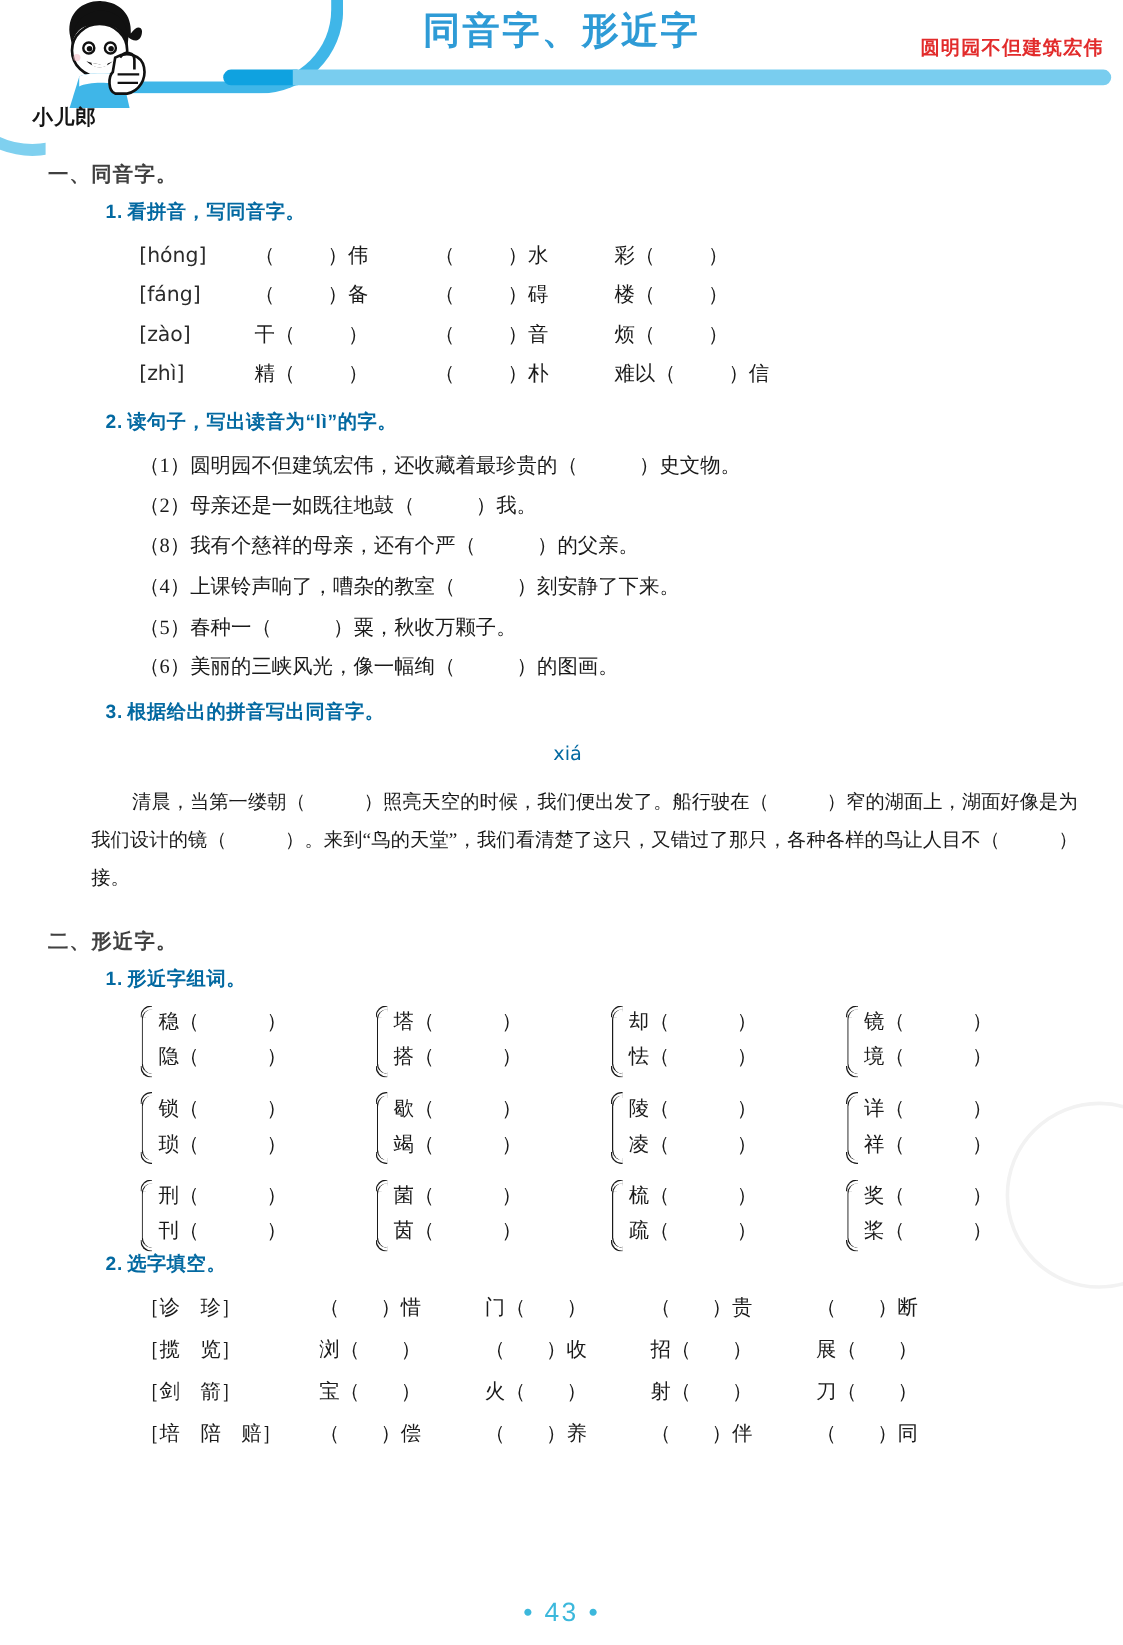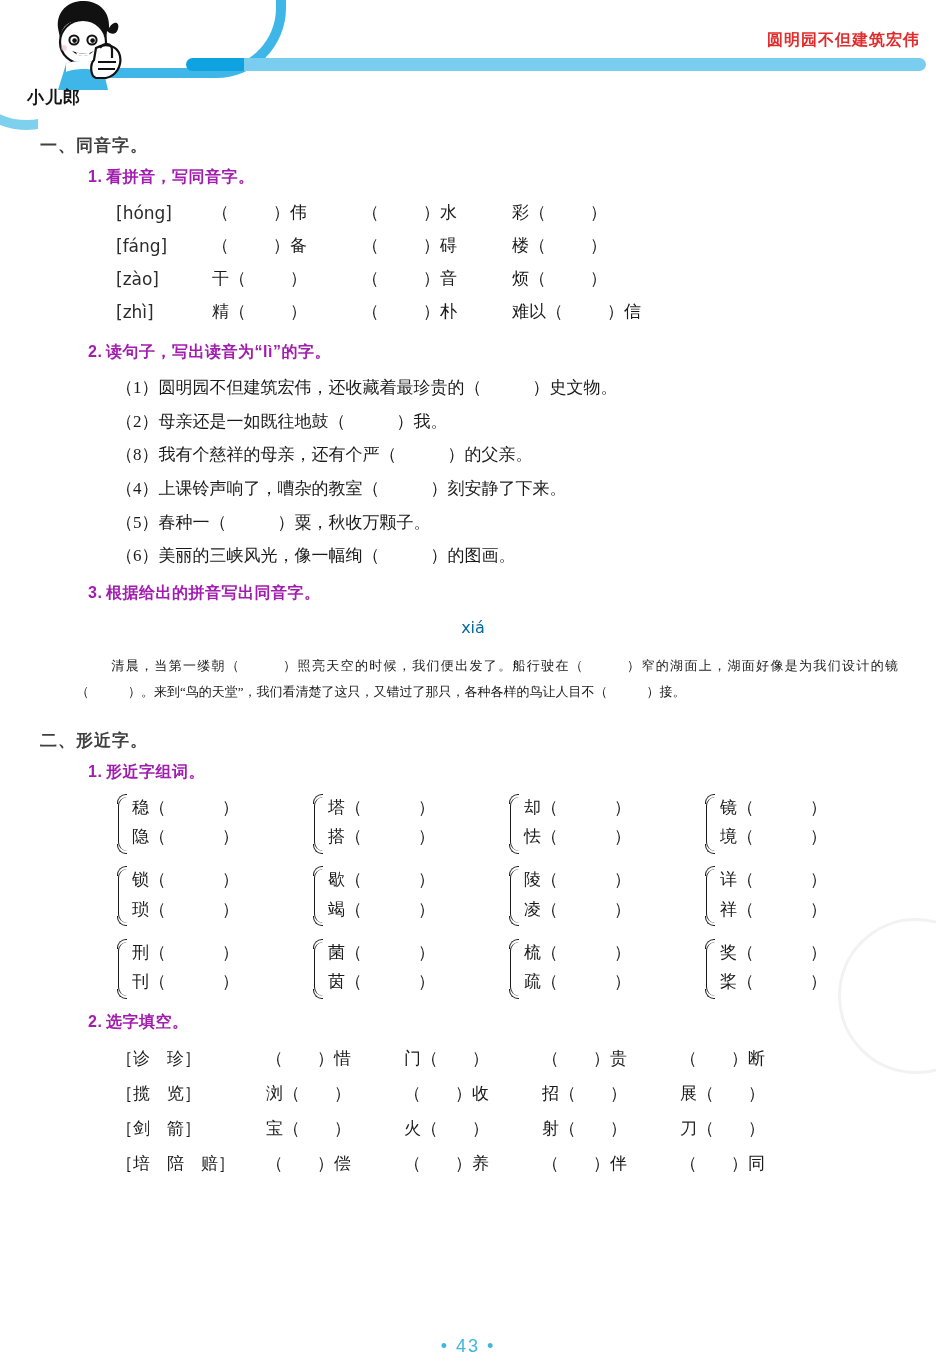--- a/index.html
+++ b/index.html
@@ -162,6 +162,7 @@
   </svg>
   <div class="mascot-name">小儿郎</div>
 
+  <div class="title">同音字、形近字</div>
   <div class="print-note">圆明园不但建筑宏伟</div>
 
   <div class="bar-wrap">

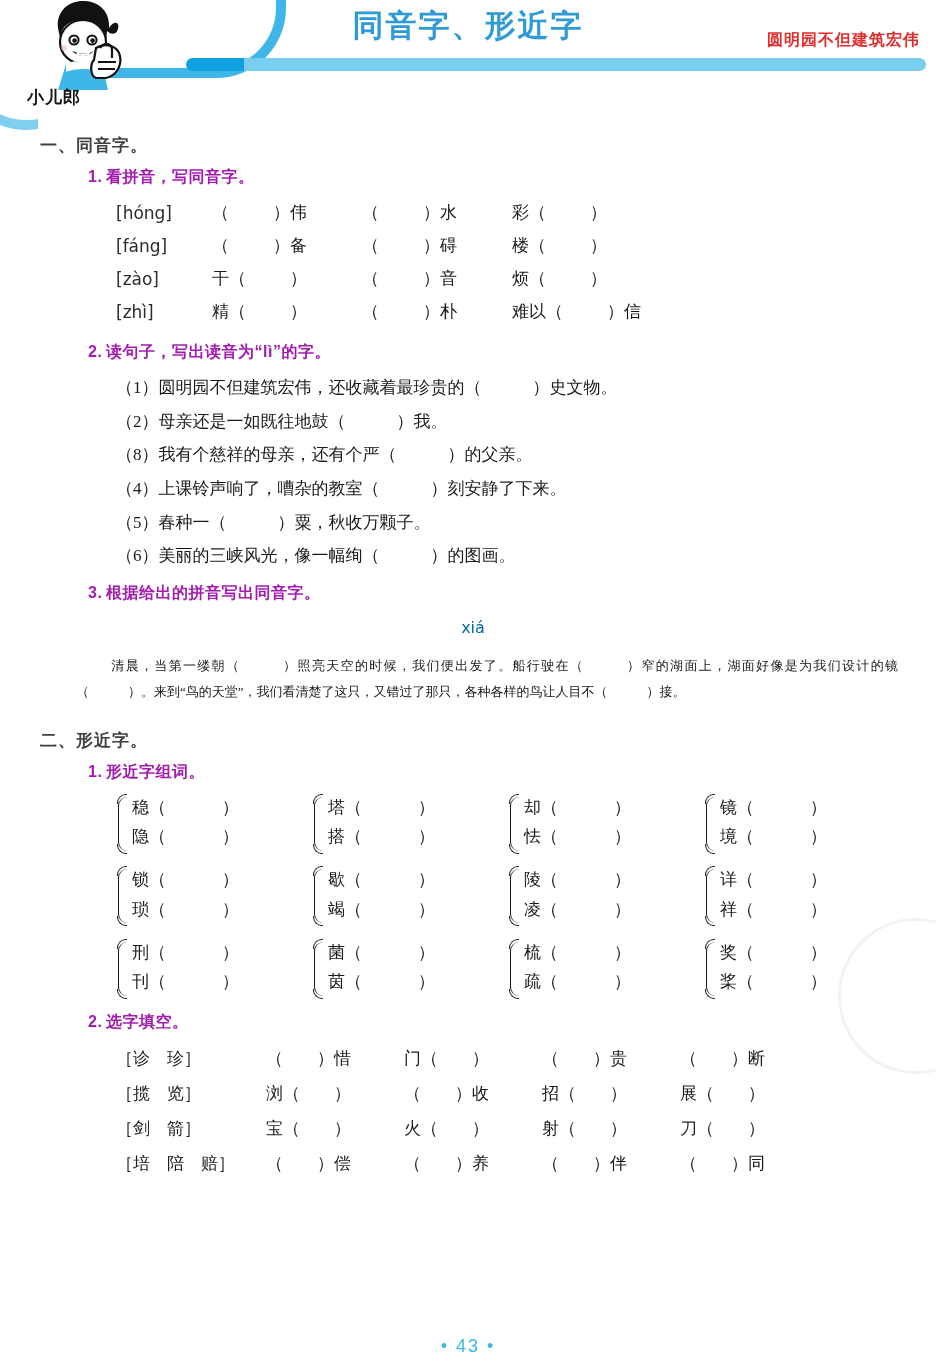--- a/index.html
+++ b/index.html
@@ -69,7 +69,7 @@
   }
   .ex-title{
     font-family:"Liberation Sans","DejaVu Sans",sans-serif;
-    font-size:16px;font-weight:bold;color:#a21caf;
+    font-size:16px;font-weight:bold;color:#0369a1;
     margin:6px 0 8px 58px;letter-spacing:.5px;
   }
   .ex-num{display:inline-block;min-width:18px;}

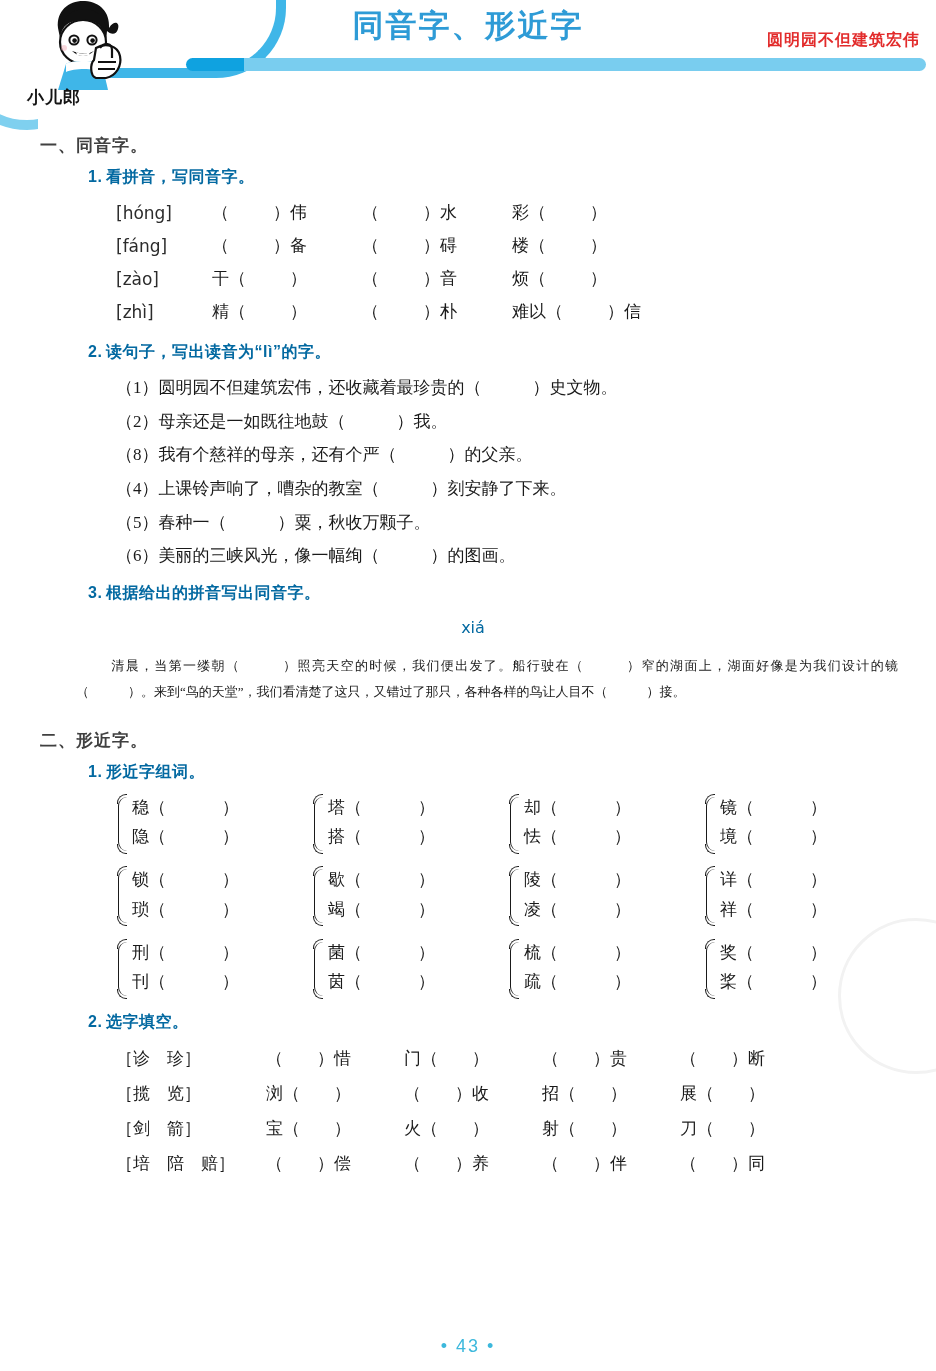--- a/index.html
+++ b/index.html
@@ -96,7 +96,7 @@
     font-family:"DejaVu Sans",sans-serif;font-size:16px;color:#0369a1;
   }
   .xia-para{
-    margin:0 18px 0 46px;font-size:13px;line-height:2.0;text-align:justify;
+    margin:0 18px 0 46px;font-size:16px;line-height:2.0;text-align:justify;
   }
   .xia-para .indent{display:inline-block;width:34px;}
 

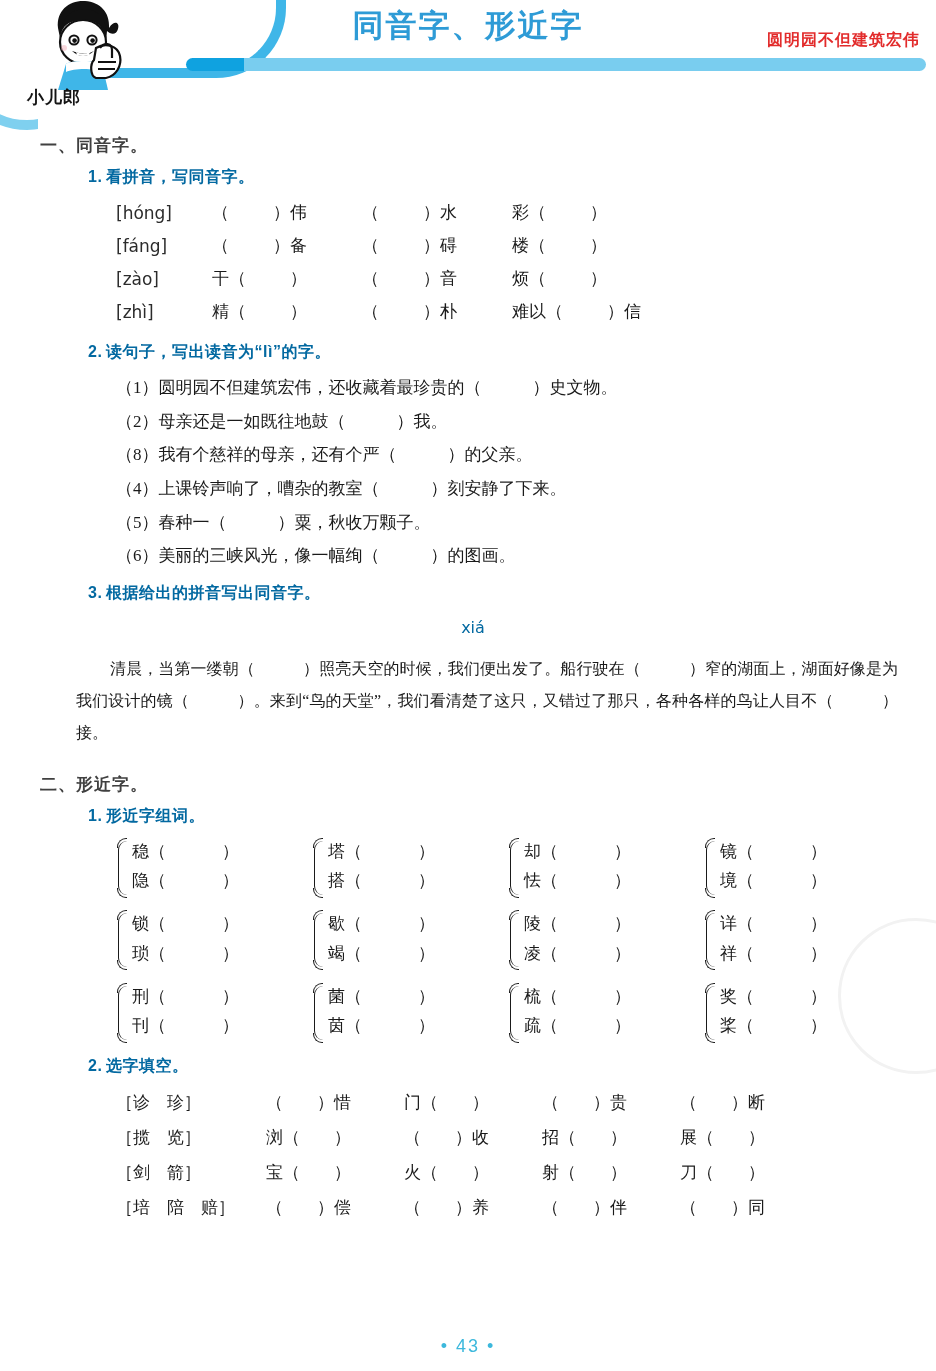--- a/index.html
+++ b/index.html
@@ -295,7 +295,7 @@
       </div>
   </div>
 
-  <div class="ex-title" style="margin-top:16px">
+  <div class="ex-title" style="margin-top:3px">
     <span class="ex-num">2.</span><span>选字填空。</span>
   </div>
 

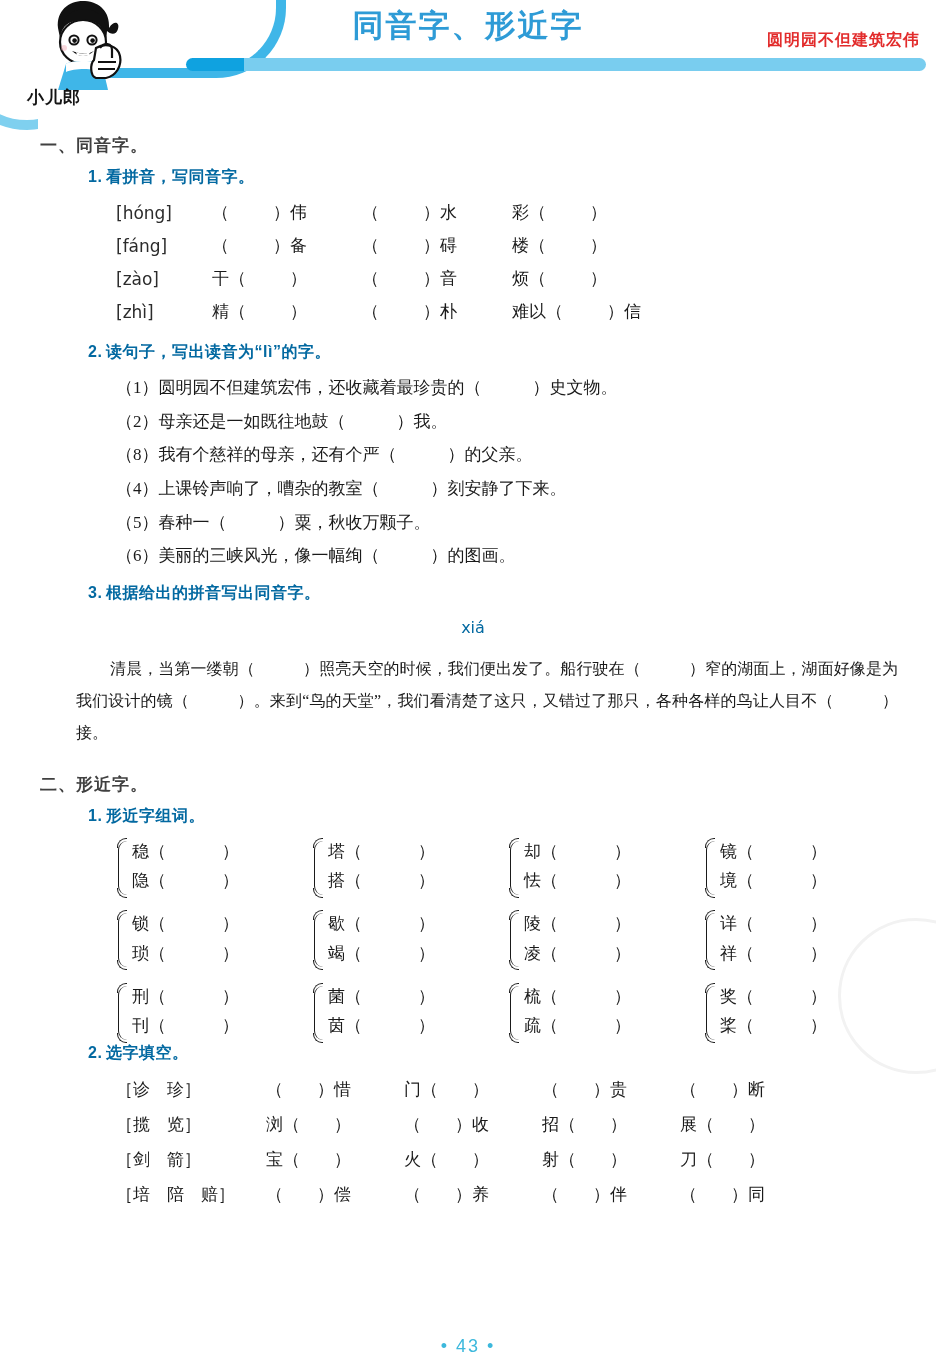--- a/index.html
+++ b/index.html
@@ -130,7 +130,7 @@
   .page-num{
     position:absolute;left:0;right:0;bottom:14px;text-align:center;
     font-family:"Liberation Sans","DejaVu Sans",sans-serif;
-    font-size:18px;color:#3cb8dc;letter-spacing:2px;
+    font-size:22px;color:#3cb8dc;letter-spacing:2px;
   }
 </style>
 </head>

